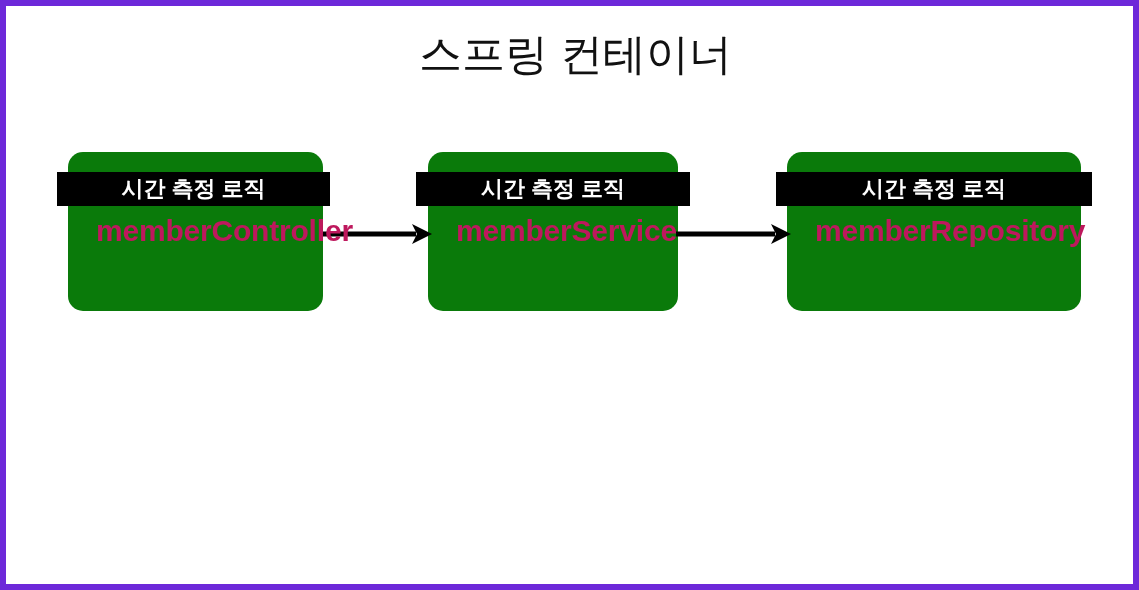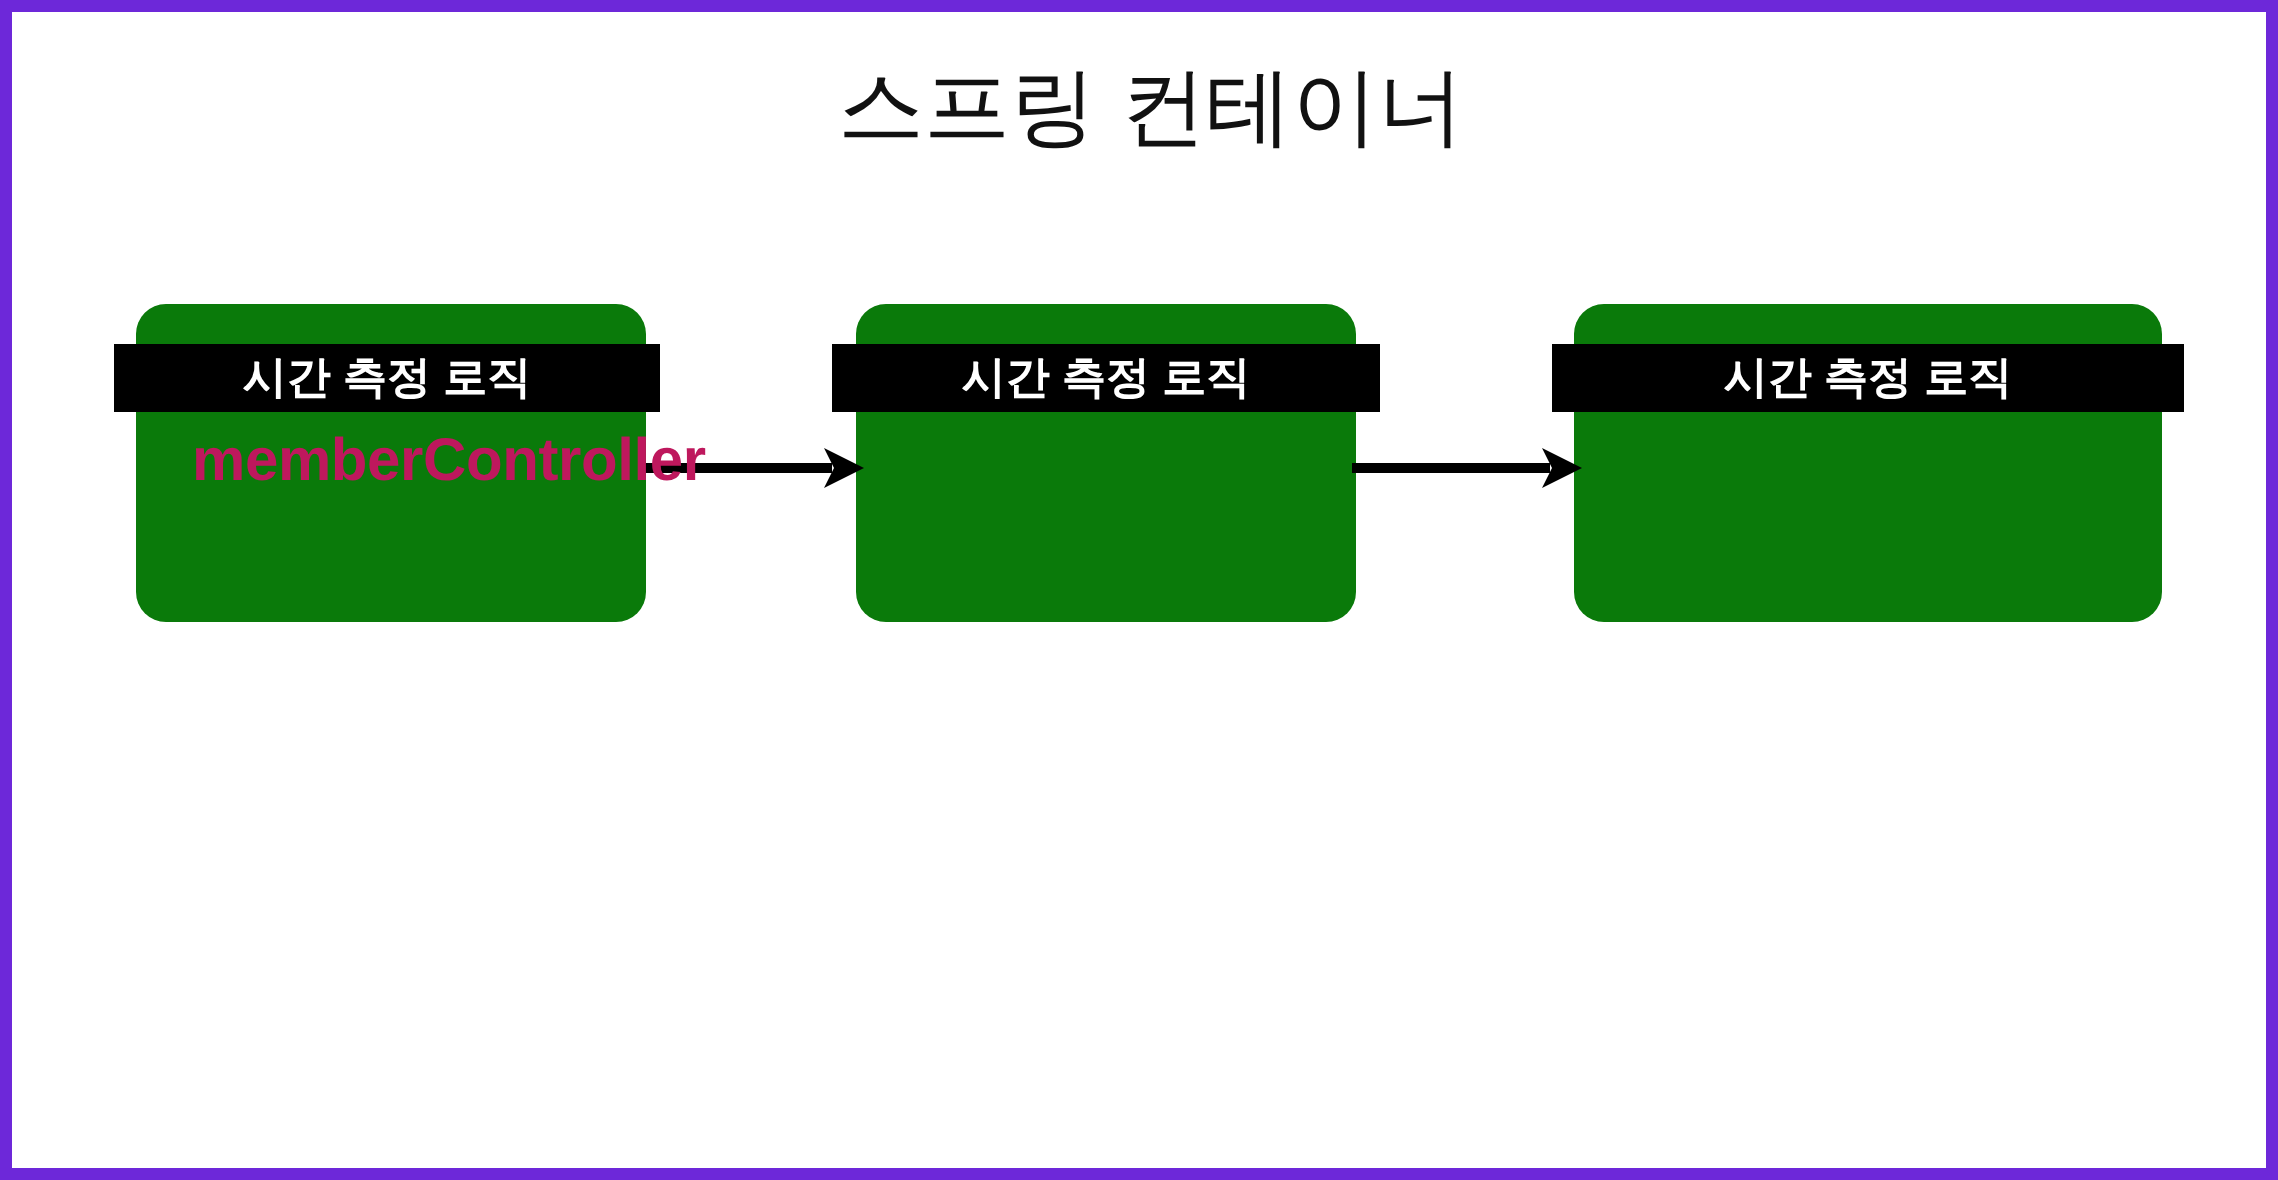--- a/index.html
+++ b/index.html
@@ -124,6 +124,7 @@
     <div class="node" id="node-1">
       <div class="node-box"></div>
       <div class="node-banner">시간 측정 로직</div>
+      <div class="node-label">memberService</div>
     </div>
 
     <div class="arrow" id="arrow-1">

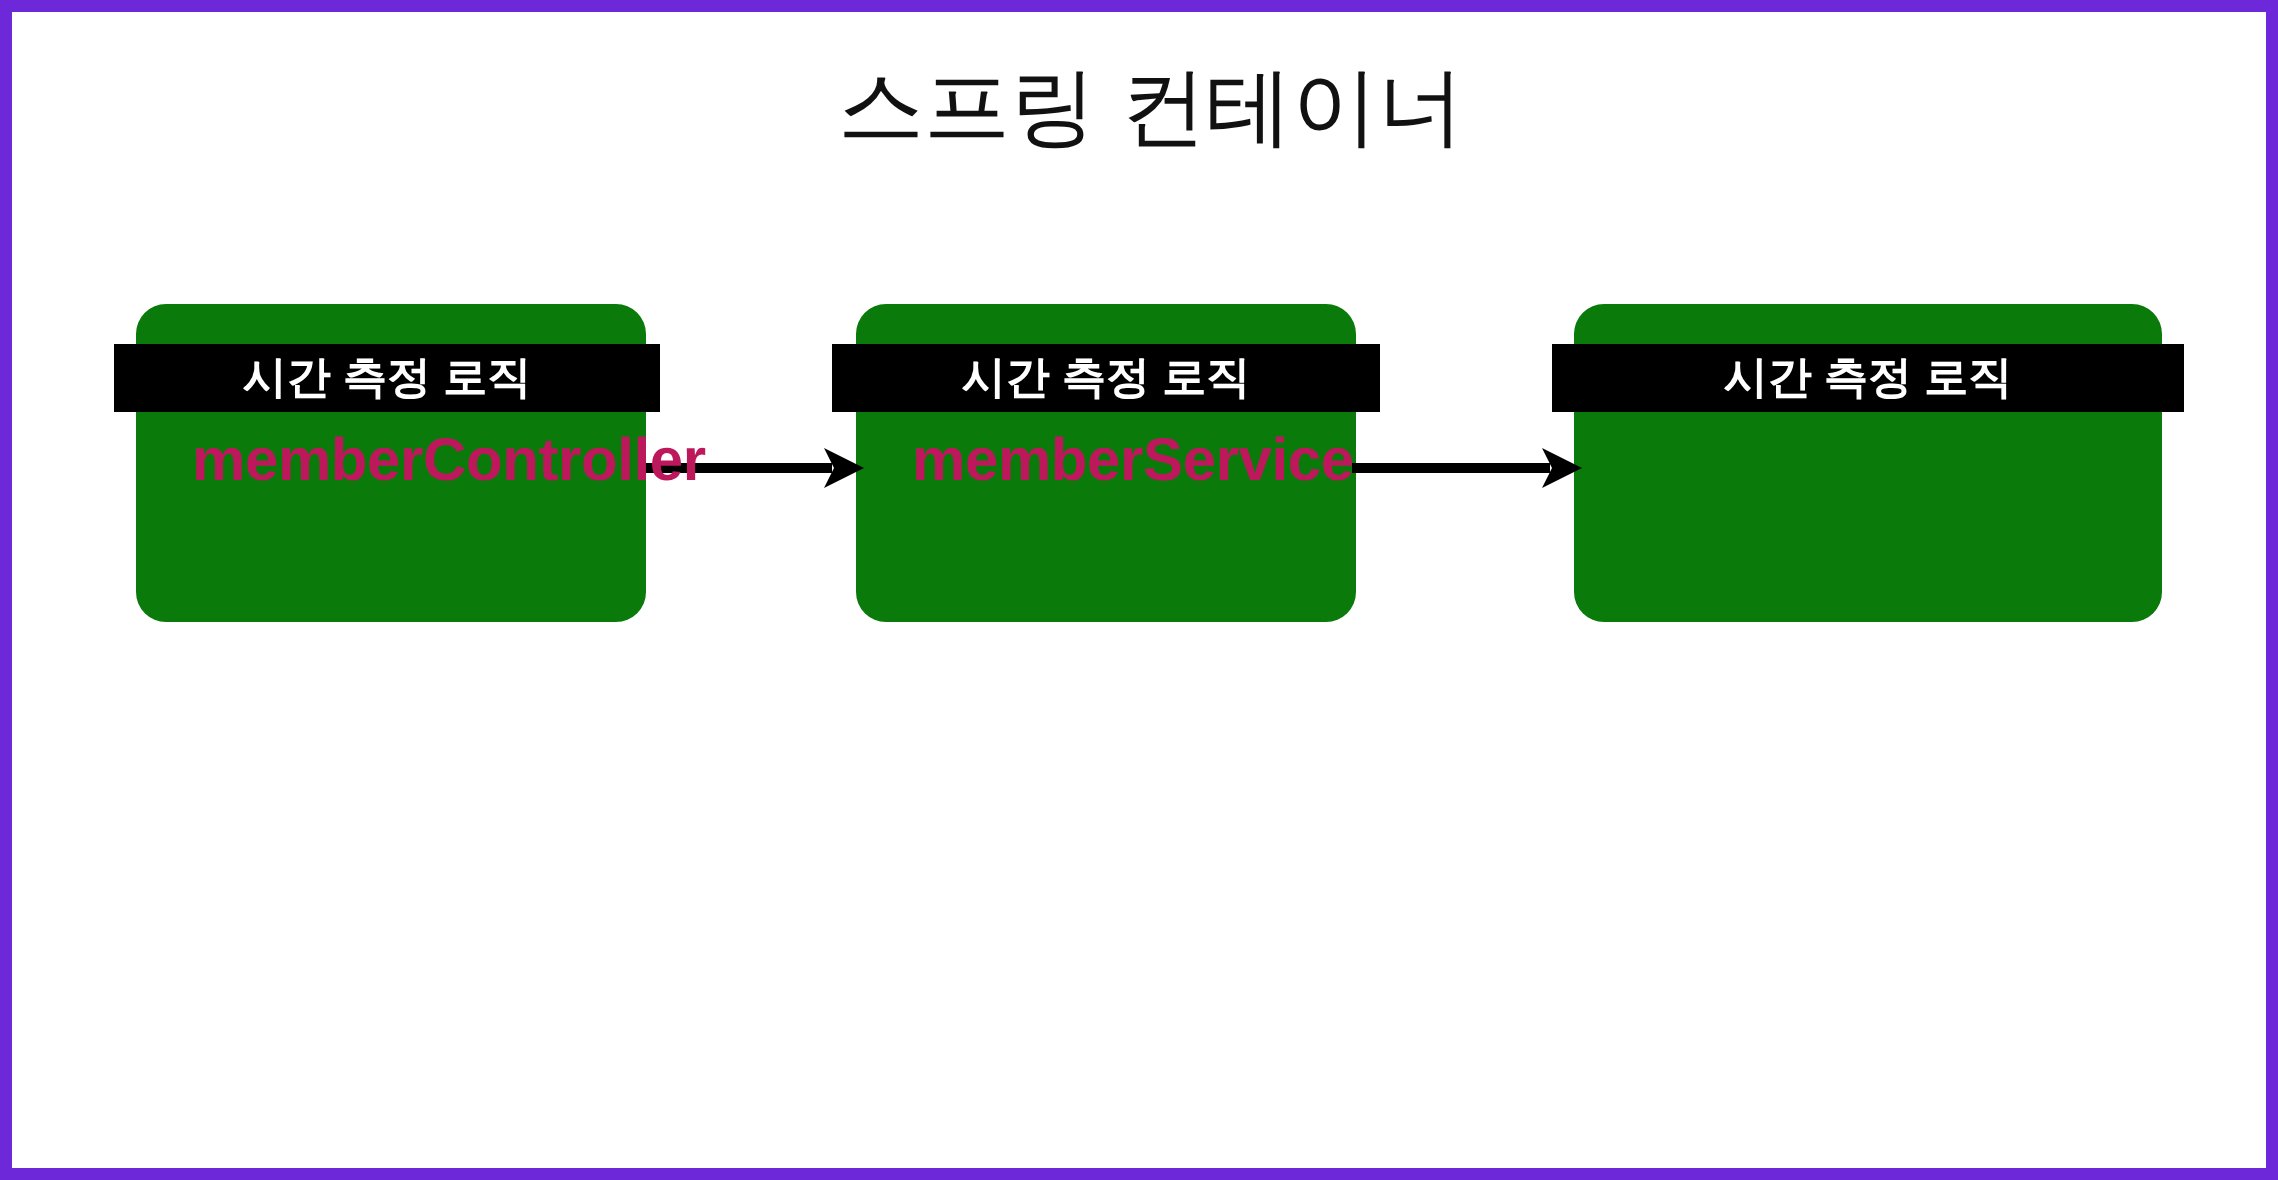--- a/index.html
+++ b/index.html
@@ -137,6 +137,7 @@
     <div class="node" id="node-2">
       <div class="node-box"></div>
       <div class="node-banner">시간 측정 로직</div>
+      <div class="node-label">memberRepository</div>
     </div>
 
   </div>

